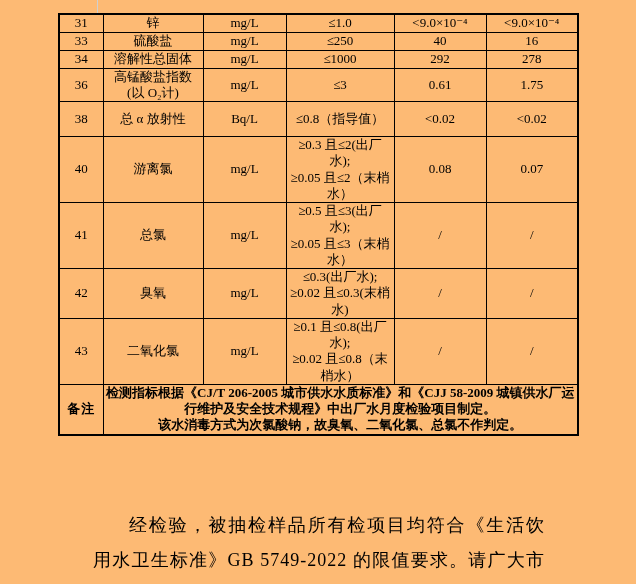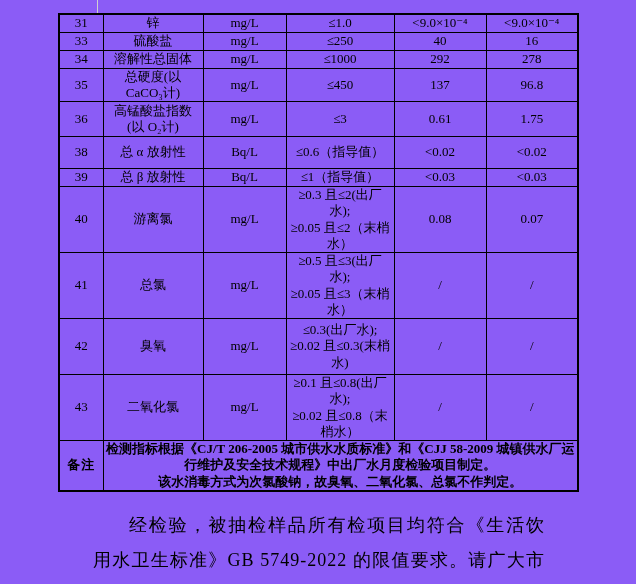--- a/index.html
+++ b/index.html
@@ -12,7 +12,7 @@
     position: relative;
     width: 636px;
     height: 584px;
-    background: #8b5cf6;
+    background: #fdba74;
     overflow: hidden;
   }
   .artifact-line {

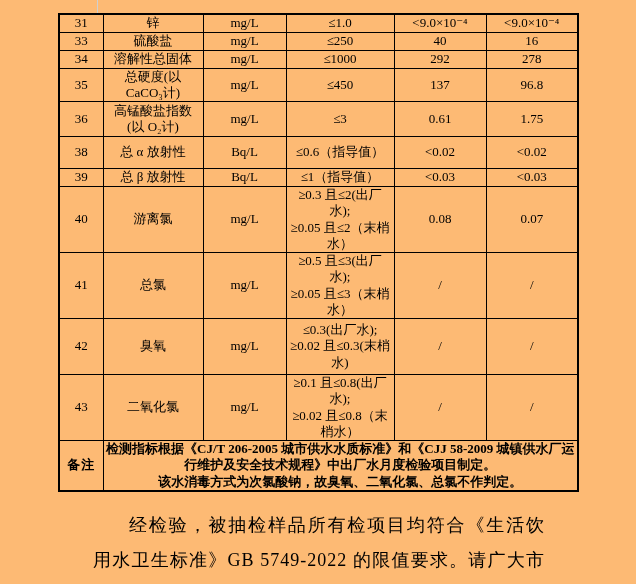--- a/index.html
+++ b/index.html
@@ -136,14 +136,6 @@
           <td>278</td>
         </tr>
         <tr>
-          <td>35</td>
-          <td class="name-cell">总硬度(以 CaCO₃计)</td>
-          <td>mg/L</td>
-          <td class="limit-cell">≤450</td>
-          <td>137</td>
-          <td>96.8</td>
-        </tr>
-        <tr>
           <td>36</td>
           <td class="name-cell">高锰酸盐指数 (以 O₂计)</td>
           <td>mg/L</td>

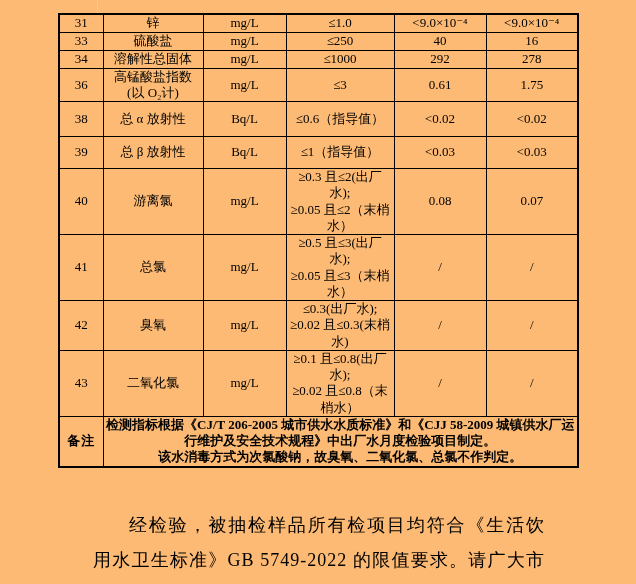--- a/index.html
+++ b/index.html
@@ -147,7 +147,7 @@
           <td>38</td>
           <td class="name-cell">总 α 放射性</td>
           <td>Bq/L</td>
-          <td class="limit-cell">≤0.6（指导值）</td>
+          <td class="limit-cell">≤0.8（指导值）</td>
           <td>&lt;0.02</td>
           <td>&lt;0.02</td>
         </tr>

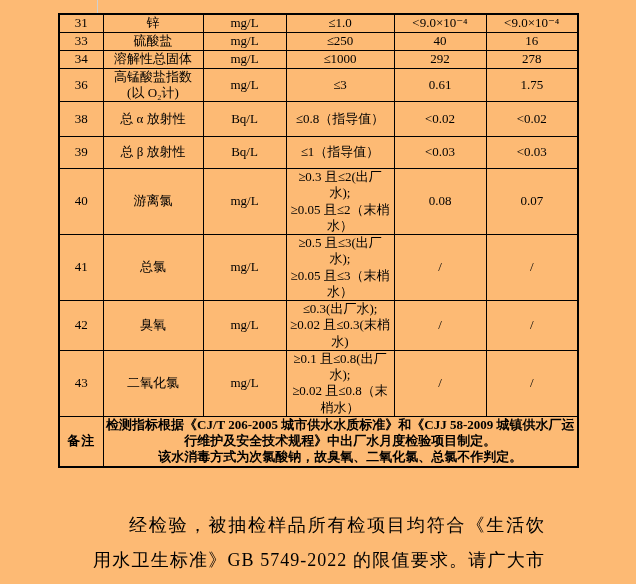--- a/index.html
+++ b/index.html
@@ -152,14 +152,6 @@
           <td>&lt;0.02</td>
         </tr>
         <tr>
-          <td>39</td>
-          <td class="name-cell">总 β 放射性</td>
-          <td>Bq/L</td>
-          <td class="limit-cell">≤1（指导值）</td>
-          <td>&lt;0.03</td>
-          <td>&lt;0.03</td>
-        </tr>
-        <tr>
           <td>40</td>
           <td class="name-cell">游离氯</td>
           <td>mg/L</td>

